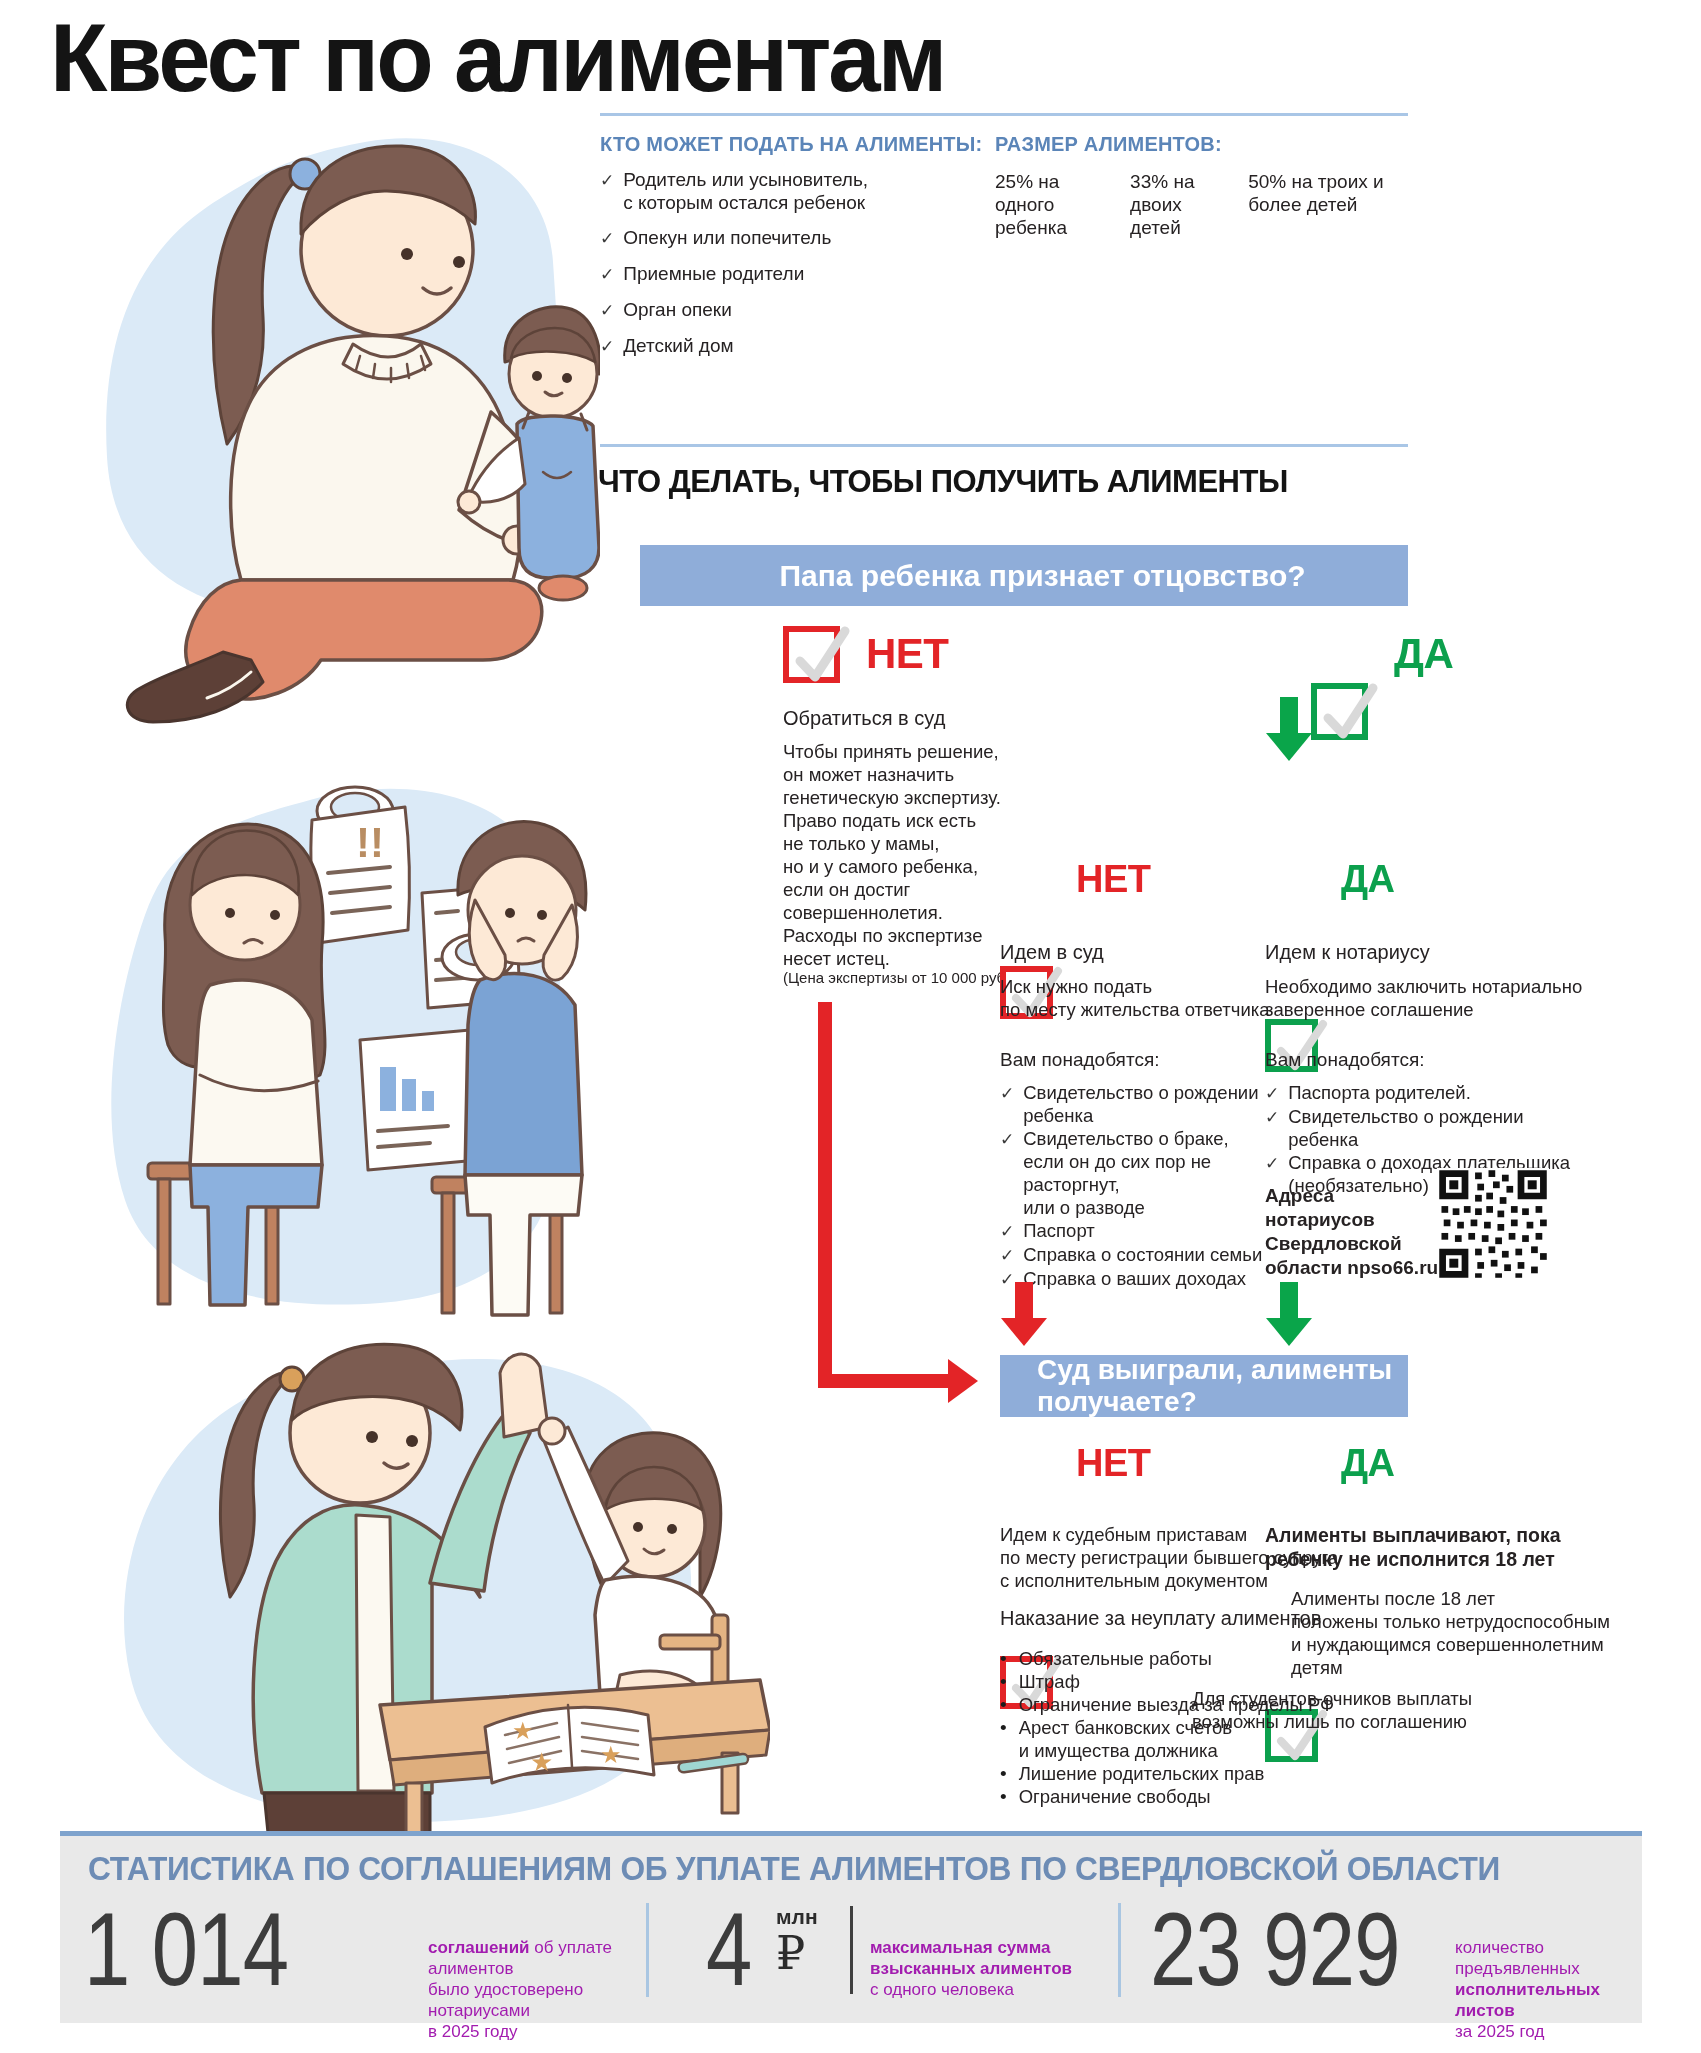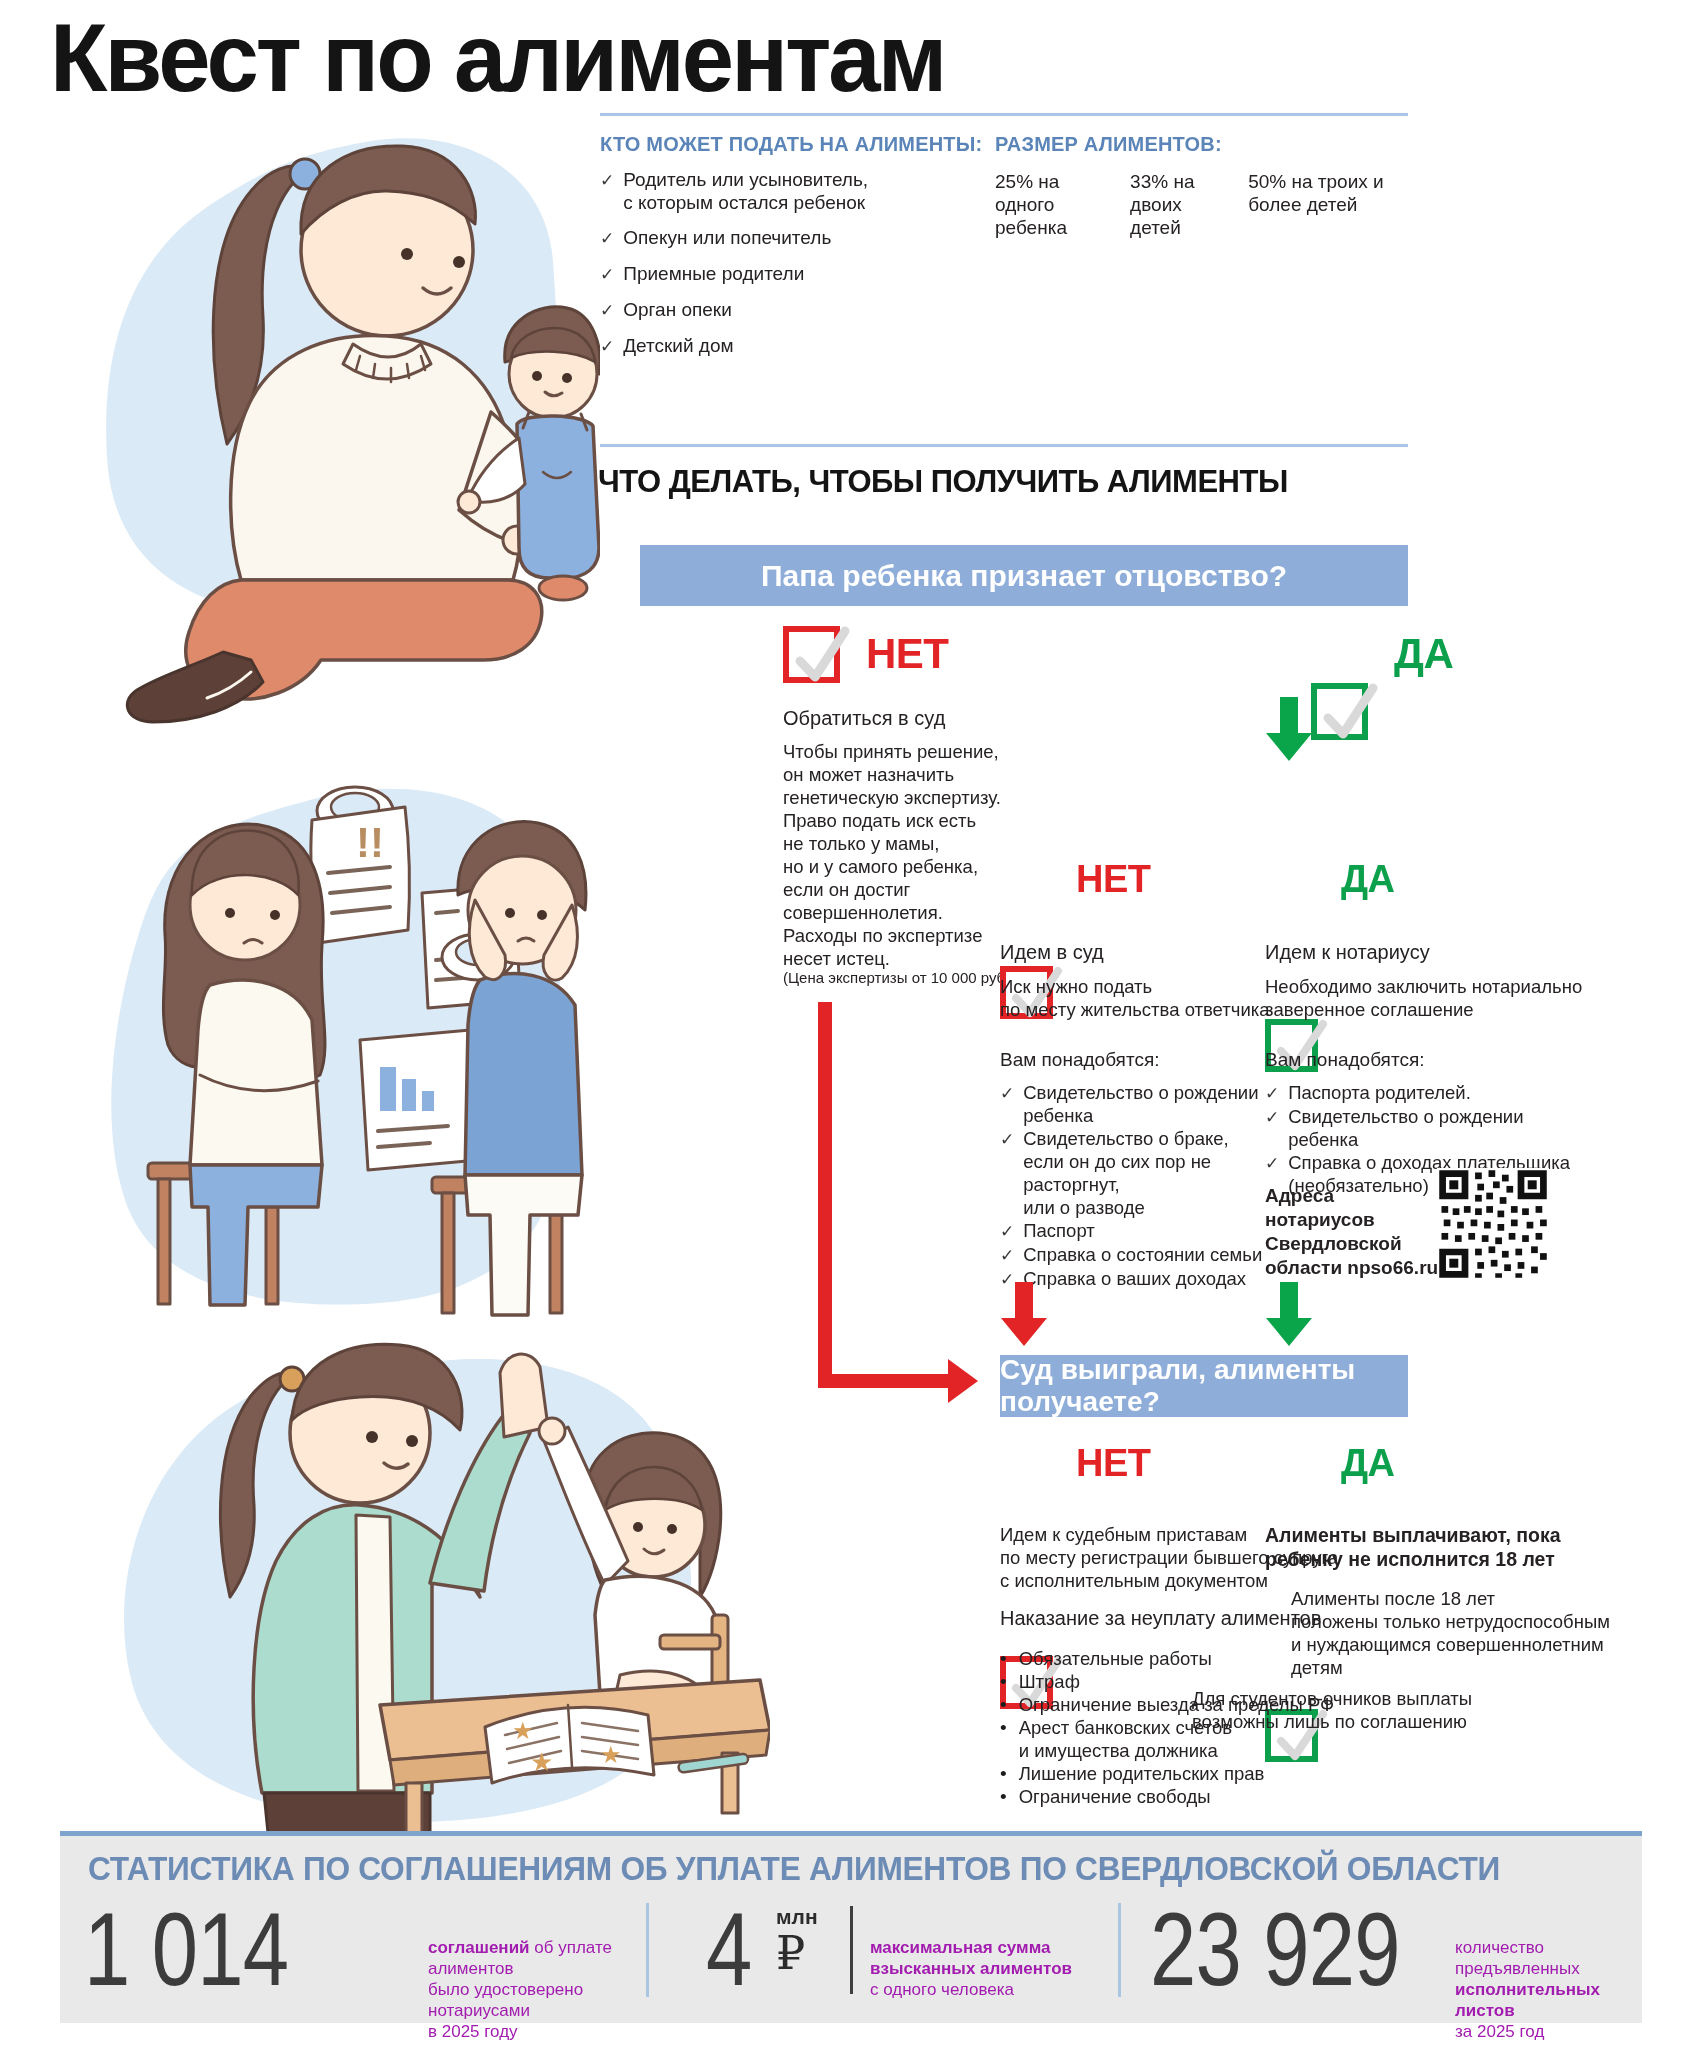--- a/index.html
+++ b/index.html
@@ -24,7 +24,7 @@
   .flow-heading { font-size:31px; font-weight:900; letter-spacing:-.5px; color:#141414; }
 
   .banner { background:#8fadd9; color:#fff; font-weight:bold; }
-  .banner.center { display:flex; align-items:center; justify-content:center; }
+  .banner.center { display:flex; align-items:center; justify-content:center;padding-left:37px; }
 
   .checkbox { background:#fff; border:6px solid; position:relative; }
   .checkbox svg { position:absolute; left:-1px; top:-9px; overflow:visible; }

